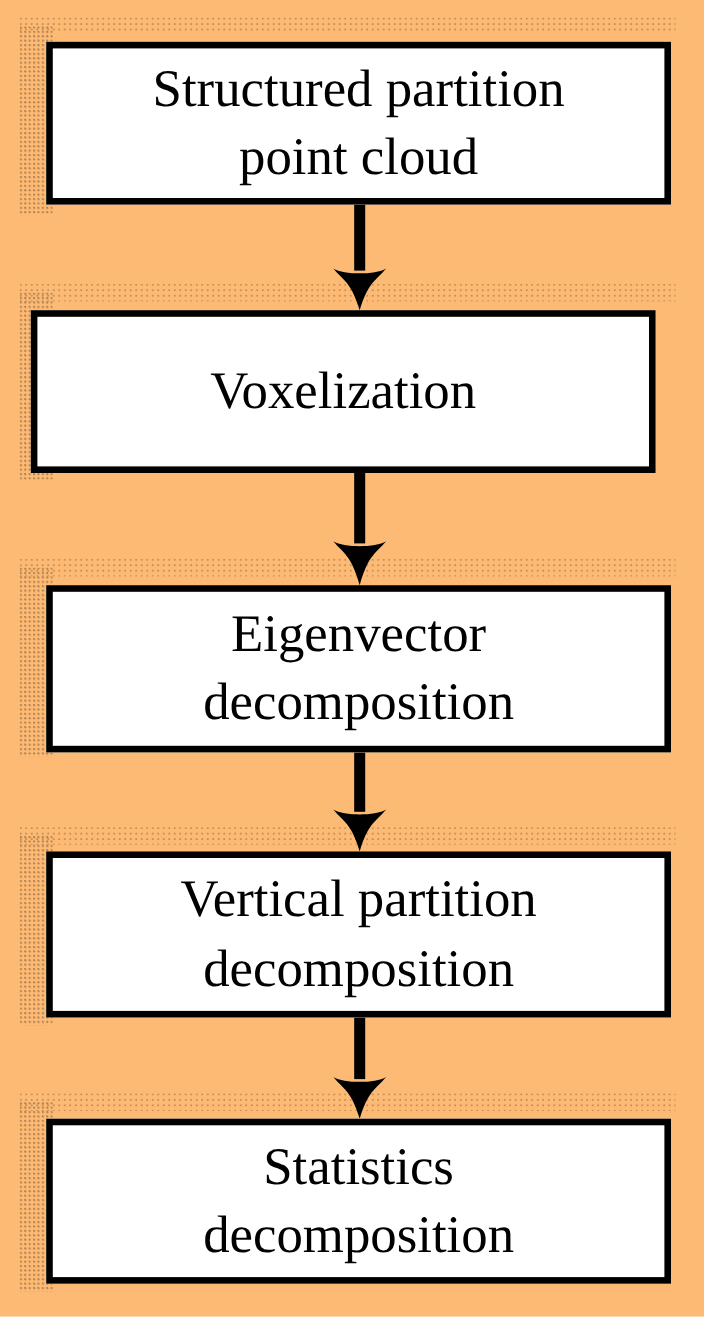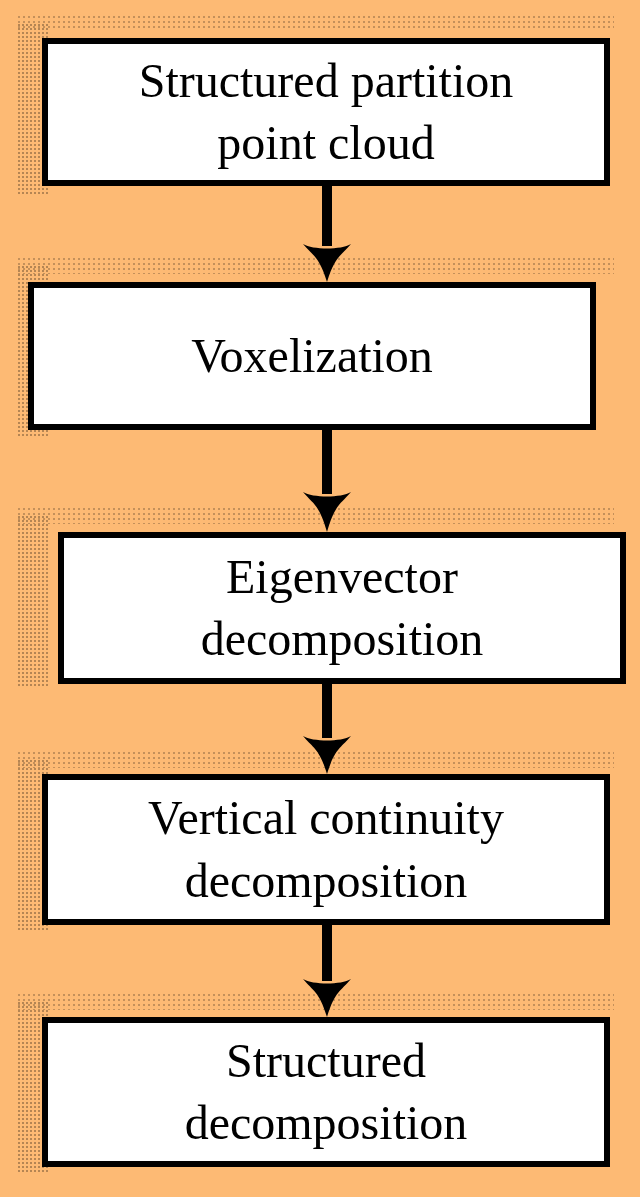--- a/index.html
+++ b/index.html
@@ -102,7 +102,7 @@
     </svg>
   </div>
 
-  <div class="node" style="left:58px; top:532px; width:568px; height:152px;">
+  <div class="node" style="left:42px; top:532px; width:568px; height:152px;">
     <span class="label">Eigenvector
 decomposition</span>
   </div>

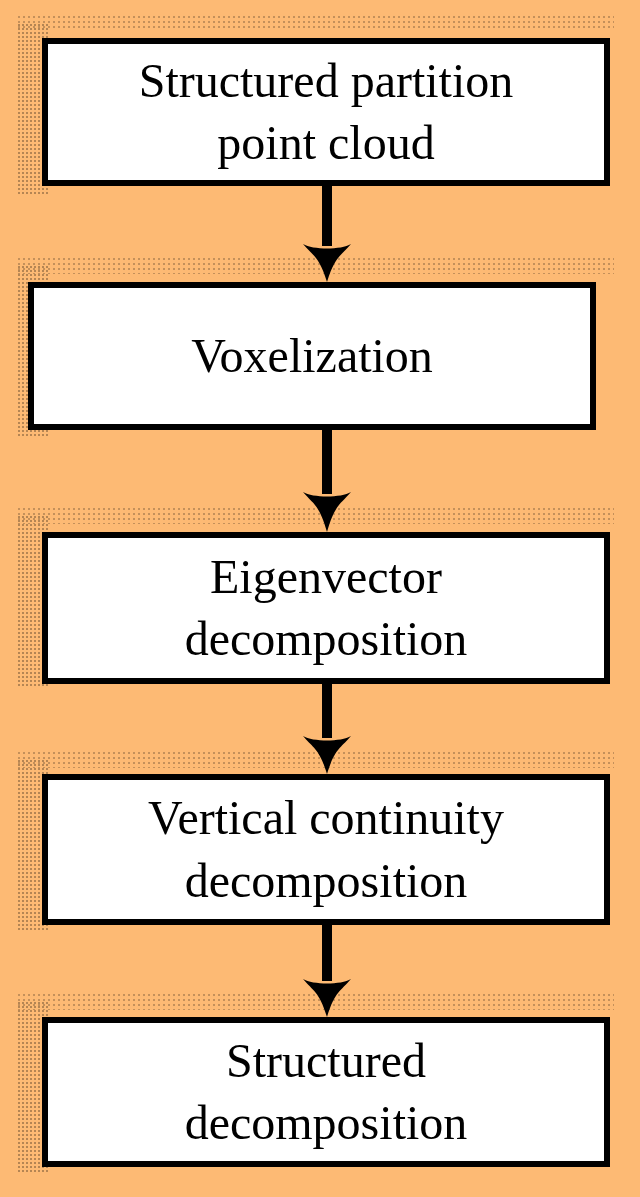--- a/index.html
+++ b/index.html
@@ -115,7 +115,7 @@
   </div>
 
   <div class="node" style="left:42px; top:774px; width:568px; height:151px;">
-    <span class="label">Vertical continuity
+    <span class="label">Vertical partition
 decomposition</span>
   </div>
 

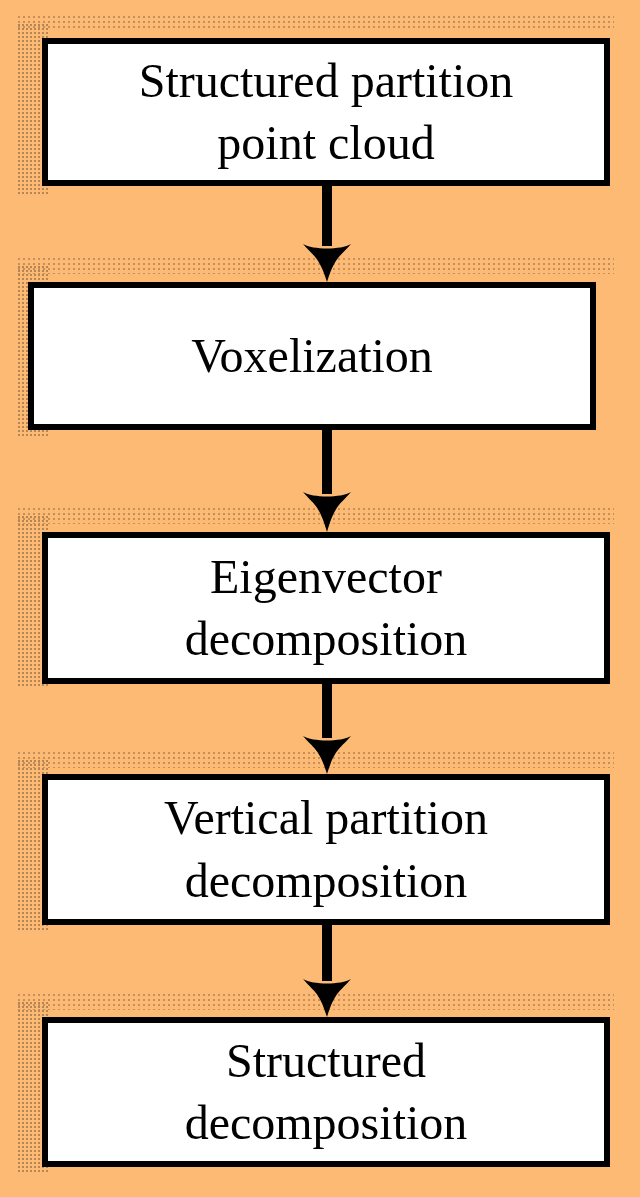--- a/index.html
+++ b/index.html
@@ -127,7 +127,7 @@
   </div>
 
   <div class="node" style="left:42px; top:1017px; width:568px; height:150px;">
-    <span class="label">Structured
+    <span class="label">Statistics
 decomposition</span>
   </div>
 

